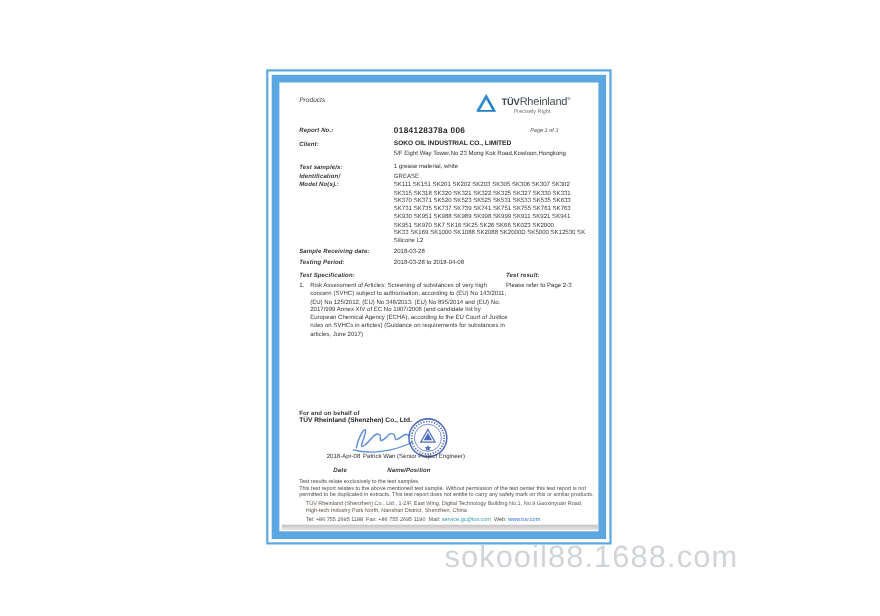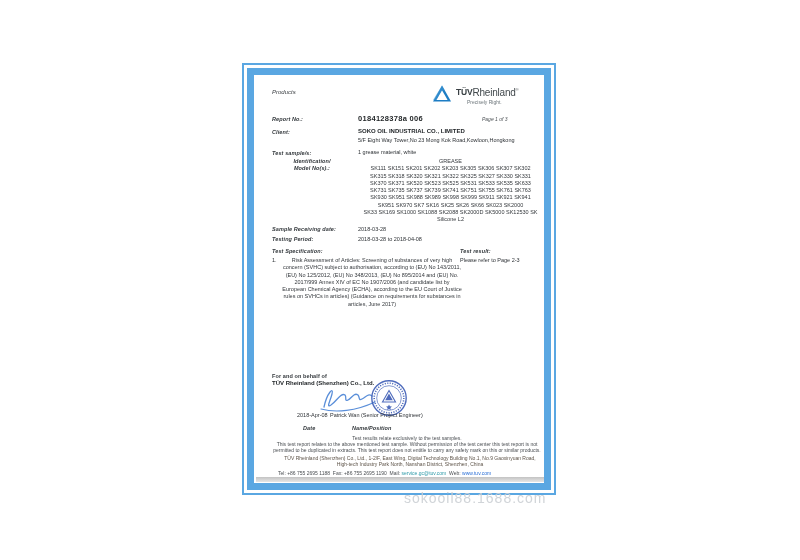--- a/index.html
+++ b/index.html
@@ -6,7 +6,7 @@
   html, body { width: 800px; height: 560px; background: #ffffff; overflow: hidden; }
   body { font-family: "Liberation Sans", sans-serif; color: #2a2a2a; }
 
-  .canvas { position: absolute; left: 0; top: 0; width: 800px; height: 560px; background: #fff; text-align: center; }
+  .canvas { position: absolute; left: 0; top: 0; width: 800px; height: 560px; background: #fff; }
 
   
   .frame-outer {

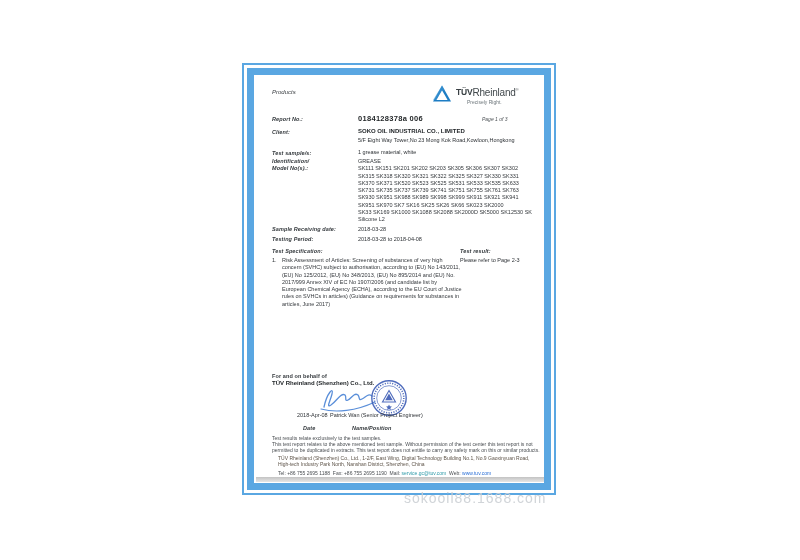--- a/index.html
+++ b/index.html
@@ -60,7 +60,7 @@
   }
   .wm-site {
     position: absolute; left: 404px; top: 490px; z-index: 10;
-    font-size: 14px; letter-spacing: 1px;
+    font-size: 28px; letter-spacing: 1px;
     color: rgba(203, 207, 212, 0.9);
   }
 </style>

